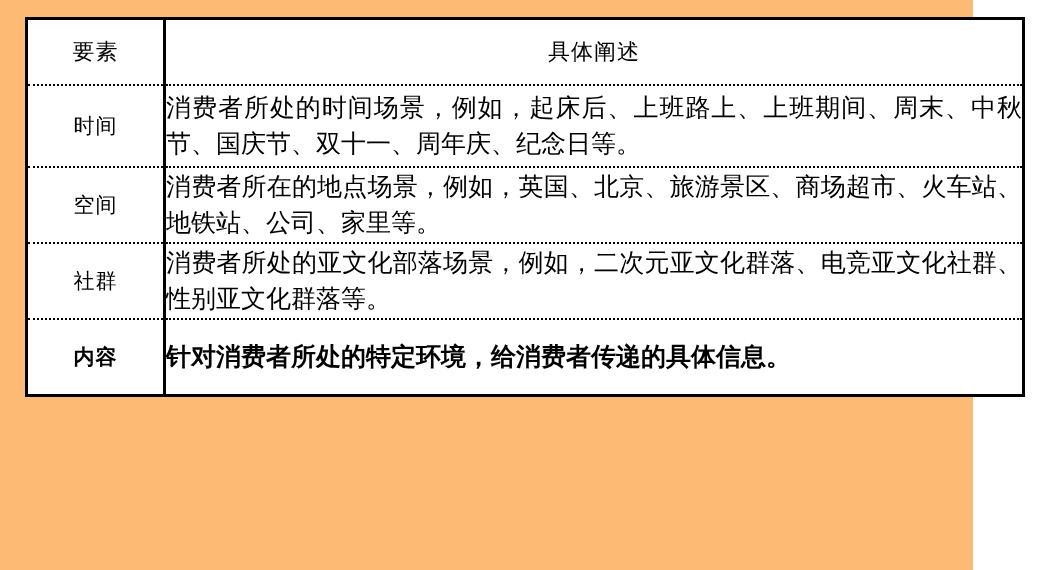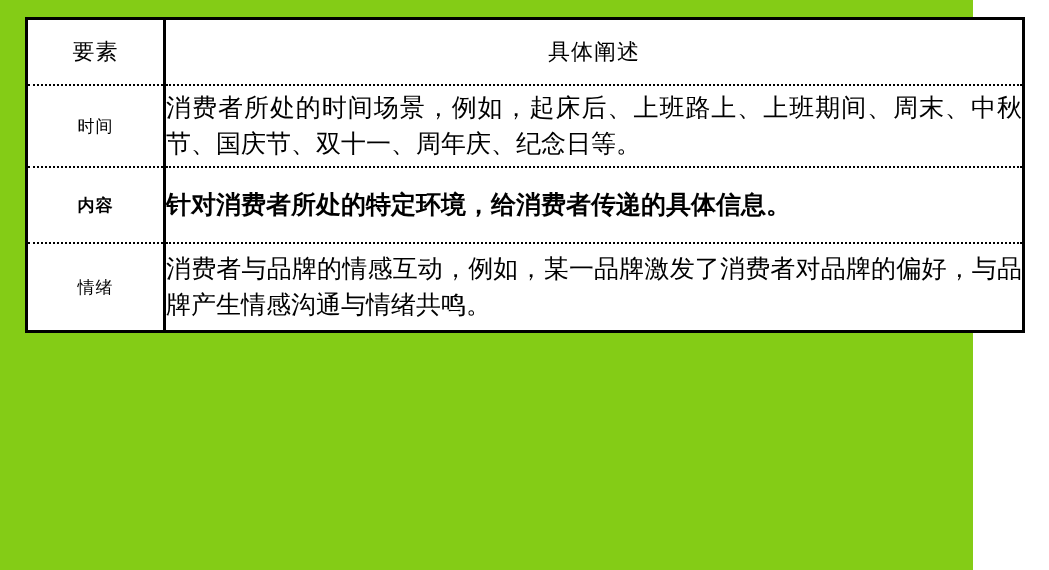--- a/index.html
+++ b/index.html
@@ -19,7 +19,7 @@
     position: relative;
     width: 973px;
     height: 570px;
-    background: #84cc16;
+    background: #fdba74;
   }
 
   

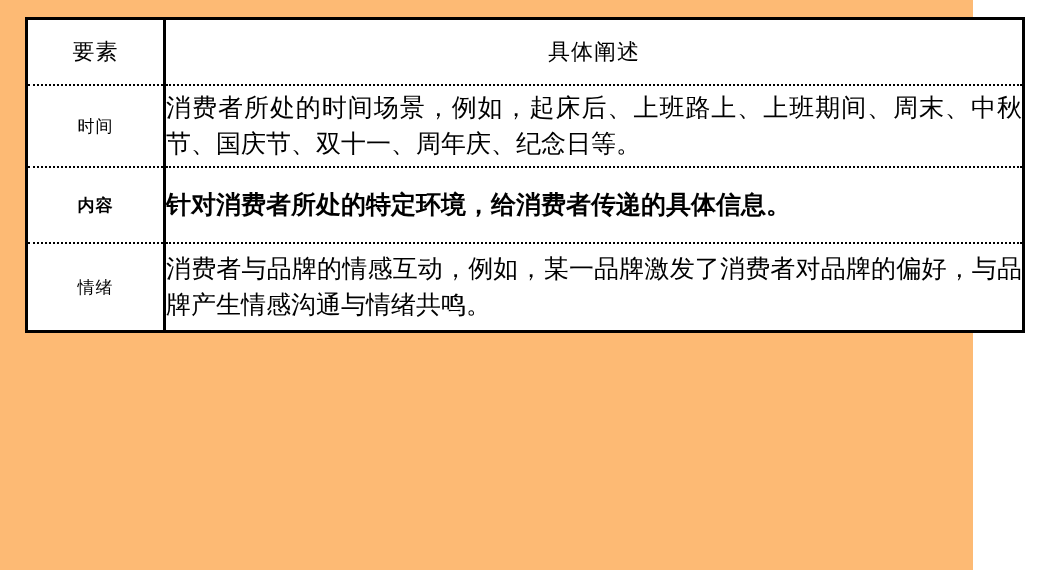--- a/index.html
+++ b/index.html
@@ -57,7 +57,7 @@
   
   .cell-key {
     text-align: center;
-    font-size: 17px;
+    font-size: 21px;
     letter-spacing: 1px;
     line-height: 1.35;
     padding: 6px 4px;

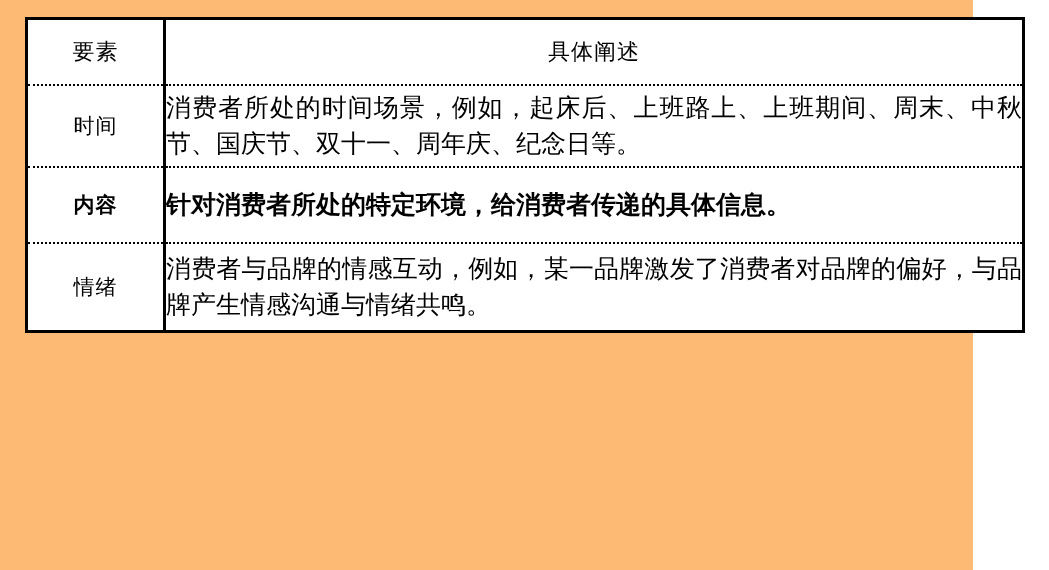--- a/index.html
+++ b/index.html
@@ -129,6 +129,10 @@
           <td class="cell-desc">消费者所处的时间场景，例如，起床后、上班路上、上班期间、周末、中秋节、国庆节、双十一、周年庆、纪念日等。</td>
         </tr>
 
+        <tr class="row-space">
+          <td class="cell-key">空间</td>
+          <td class="cell-desc">消费者所在的地点场景，例如，英国、北京、旅游景区、商场超市、火车站、地铁站、公司、家里等。</td>
+        </tr>
 
 
         <tr class="row-content">

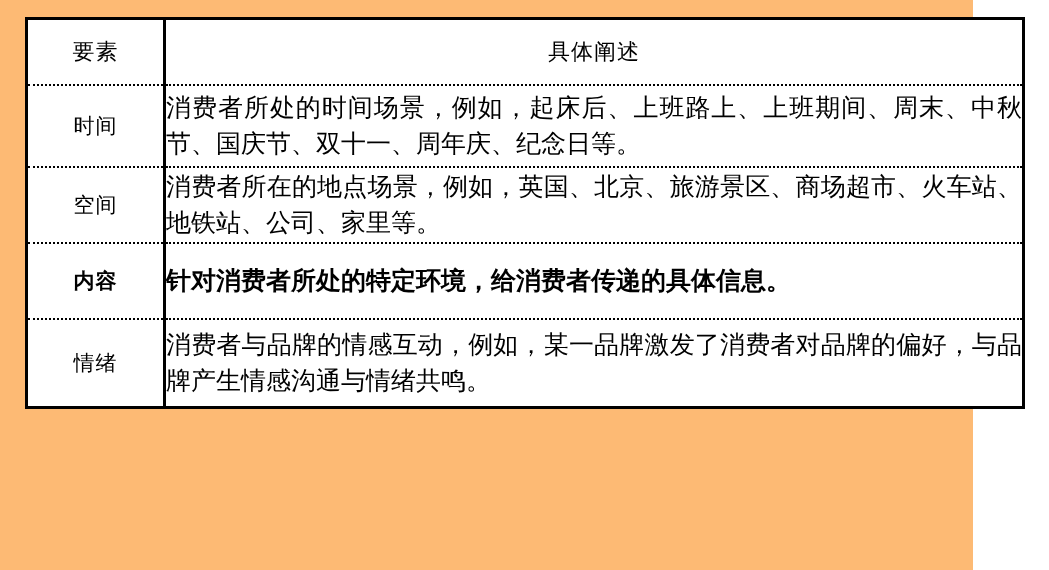--- a/index.html
+++ b/index.html
@@ -134,6 +134,10 @@
           <td class="cell-desc">消费者所在的地点场景，例如，英国、北京、旅游景区、商场超市、火车站、地铁站、公司、家里等。</td>
         </tr>
 
+        <tr class="row-group">
+          <td class="cell-key">社群</td>
+          <td class="cell-desc">消费者所处的亚文化部落场景，例如，二次元亚文化群落、电竞亚文化社群、性别亚文化群落等。</td>
+        </tr>
 
         <tr class="row-content">
           <td class="cell-key">内容</td>

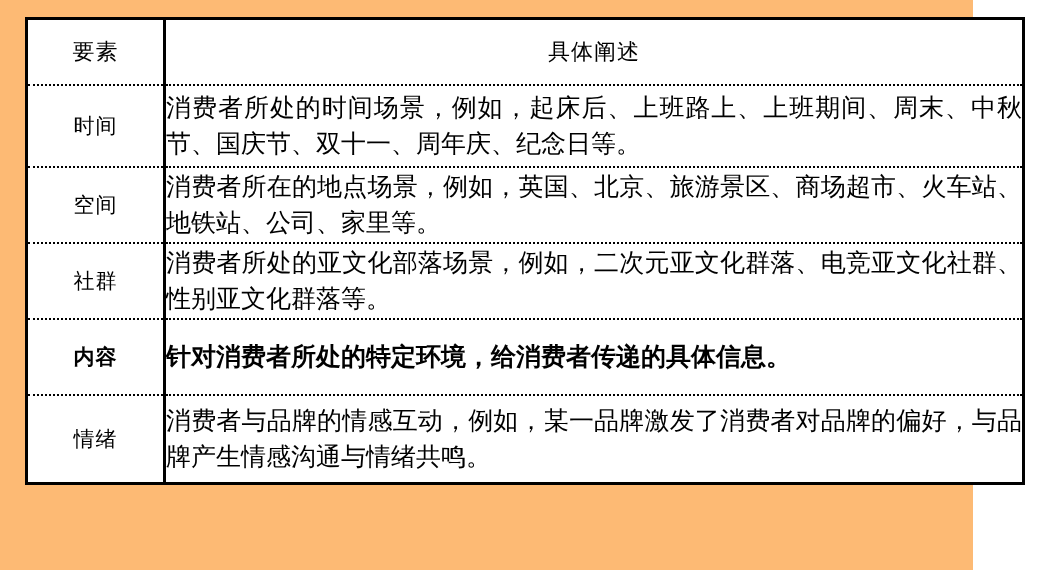--- a/index.html
+++ b/index.html
@@ -144,10 +144,6 @@
           <td class="cell-desc">针对消费者所处的特定环境，给消费者传递的具体信息。</td>
         </tr>
 
-        <tr class="row-emotion">
-          <td class="cell-key">情绪</td>
-          <td class="cell-desc">消费者与品牌的情感互动，例如，某一品牌激发了消费者对品牌的偏好，与品牌产生情感沟通与情绪共鸣。</td>
-        </tr>
       </tbody>
     </table>
   </div>

